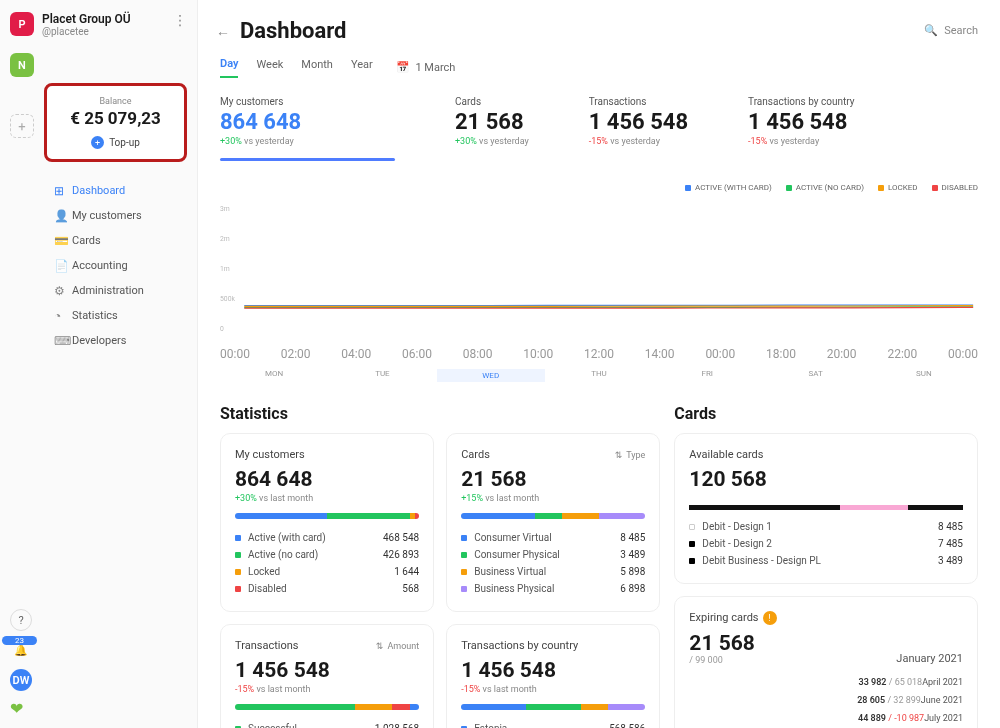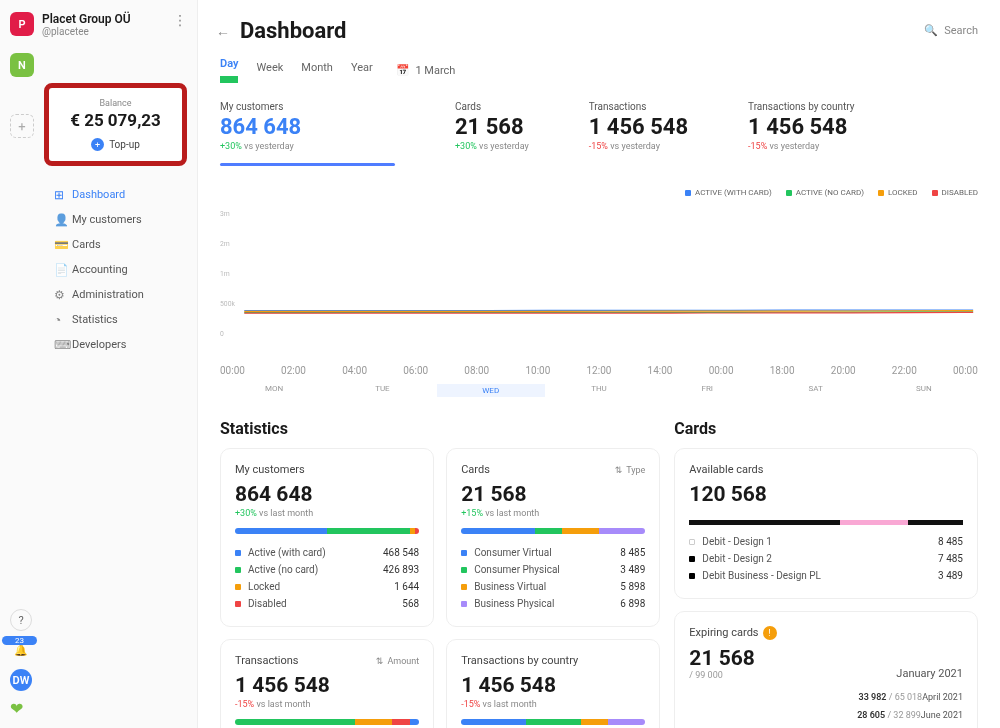--- a/index.html
+++ b/index.html
@@ -42,7 +42,7 @@
 .search { margin-left: auto; display: flex; align-items: center; gap: 6px; color: #888; font-size: 11px; }
 .tabs { display: flex; gap: 18px; margin-top: 14px; font-size: 11px; color: #666; align-items: center; }
 .tab { padding-bottom: 6px; cursor: pointer; }
-.tab.active { color: #3b82f6; border-bottom: 7px solid #22c55e; font-weight: 600; }
+.tab.active { color: #3b82f6; border-bottom: 2px solid #22c55e; font-weight: 600; }
 .date-pick { display: flex; align-items: center; gap: 5px; margin-left: 6px; }
 
 .kpis { display: flex; gap: 60px; margin-top: 18px; padding-bottom: 10px; }

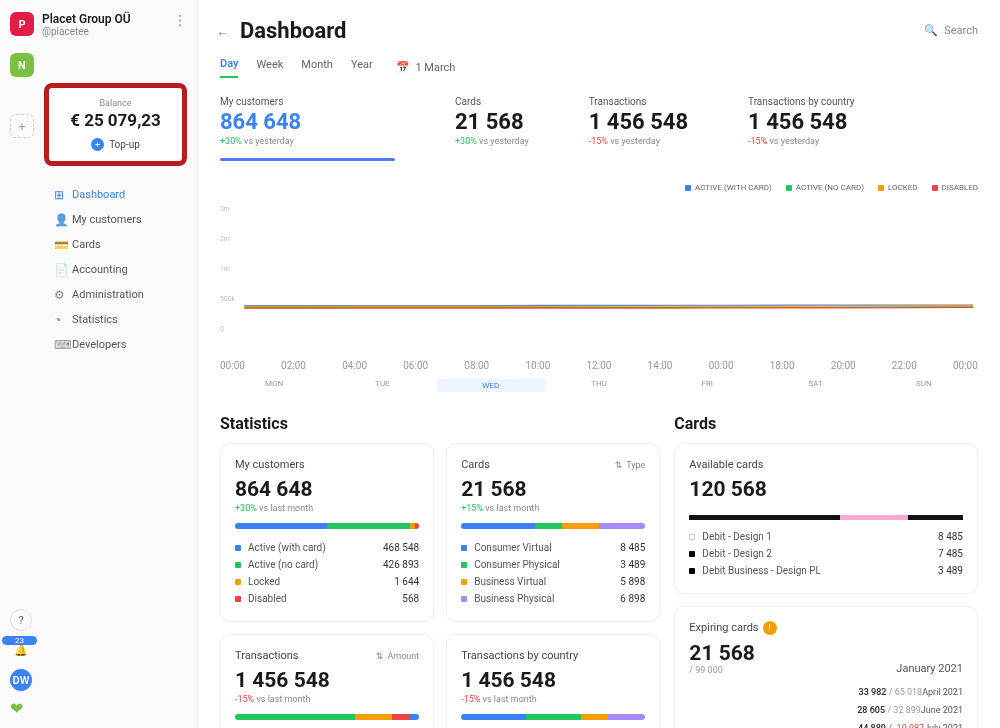--- a/index.html
+++ b/index.html
@@ -13,7 +13,7 @@
 .company-name { font-size: 12px; font-weight: 600; }
 .company-handle { font-size: 10px; color: #888; }
 .menu-dots { margin-left: auto; color: #888; font-size: 14px; }
-.balance-card { margin: 6px 10px 0 44px; background: #fff; border: 5px solid #b91c1c; border-radius: 8px; padding: 10px; text-align: center; }
+.balance-card { margin: 6px 10px 0 44px; background: #fff; border: 3px solid #b91c1c; border-radius: 8px; padding: 10px; text-align: center; }
 .balance-label { font-size: 9px; color: #888; }
 .balance-amt { font-size: 17px; font-weight: 700; margin-top: 2px; }
 .topup { display: flex; align-items: center; justify-content: center; gap: 5px; margin-top: 8px; font-size: 10px; color: #444; }

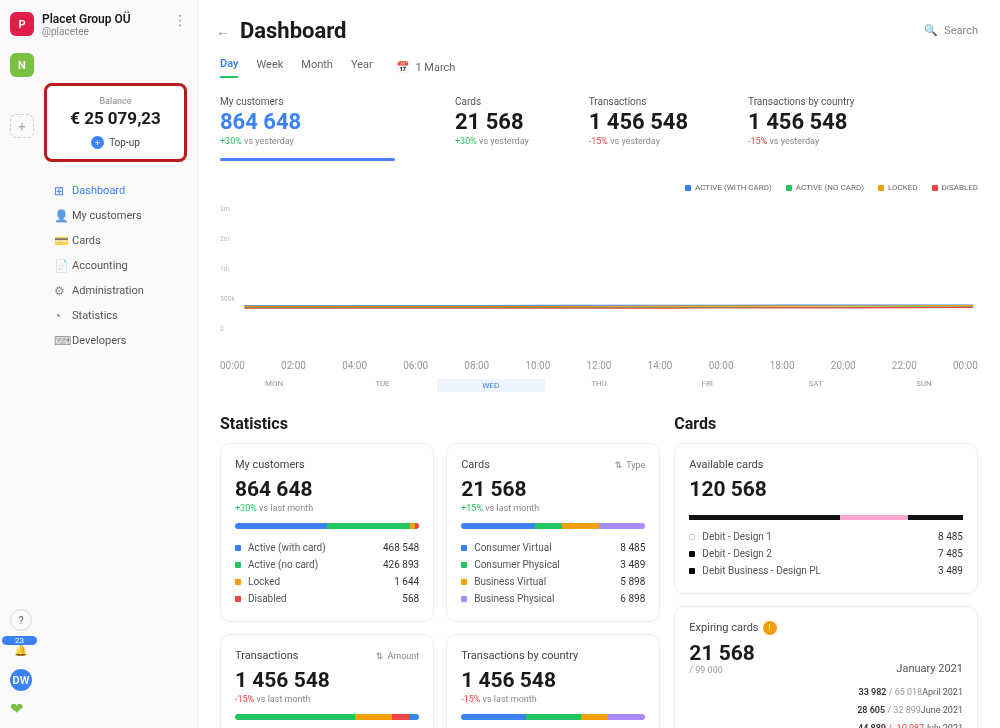--- a/index.html
+++ b/index.html
@@ -68,7 +68,7 @@
 .dot.black { background: #000; }
 .dot.pink { background: #f9a8d4; }
 .chart-svg { width: 100%; height: 145px; }
-.axis-times { display: flex; justify-content: space-between; font-size: 10px; color: #999; margin-top: 14px; align-items: center; }
+.axis-times { display: flex; justify-content: space-between; font-size: 12px; color: #999; margin-top: 1px; align-items: center; }
 .axis-days { display: flex; font-size: 8px; color: #999; margin-top: 8px; }
 .axis-days > div { flex: 1; text-align: center; }
 .axis-days .wed { background: #eef4ff; padding: 2px 0; color: #3b82f6; }

